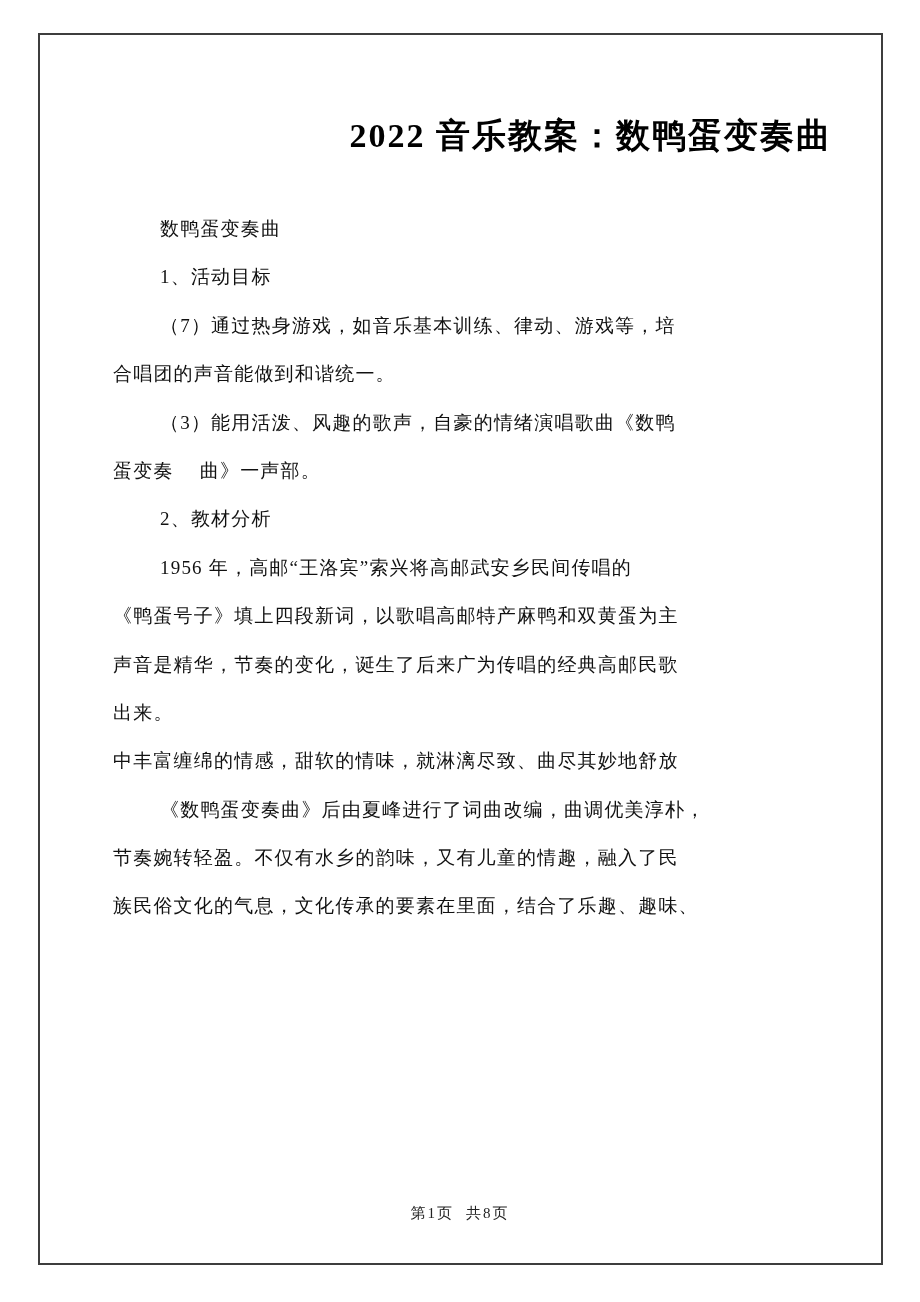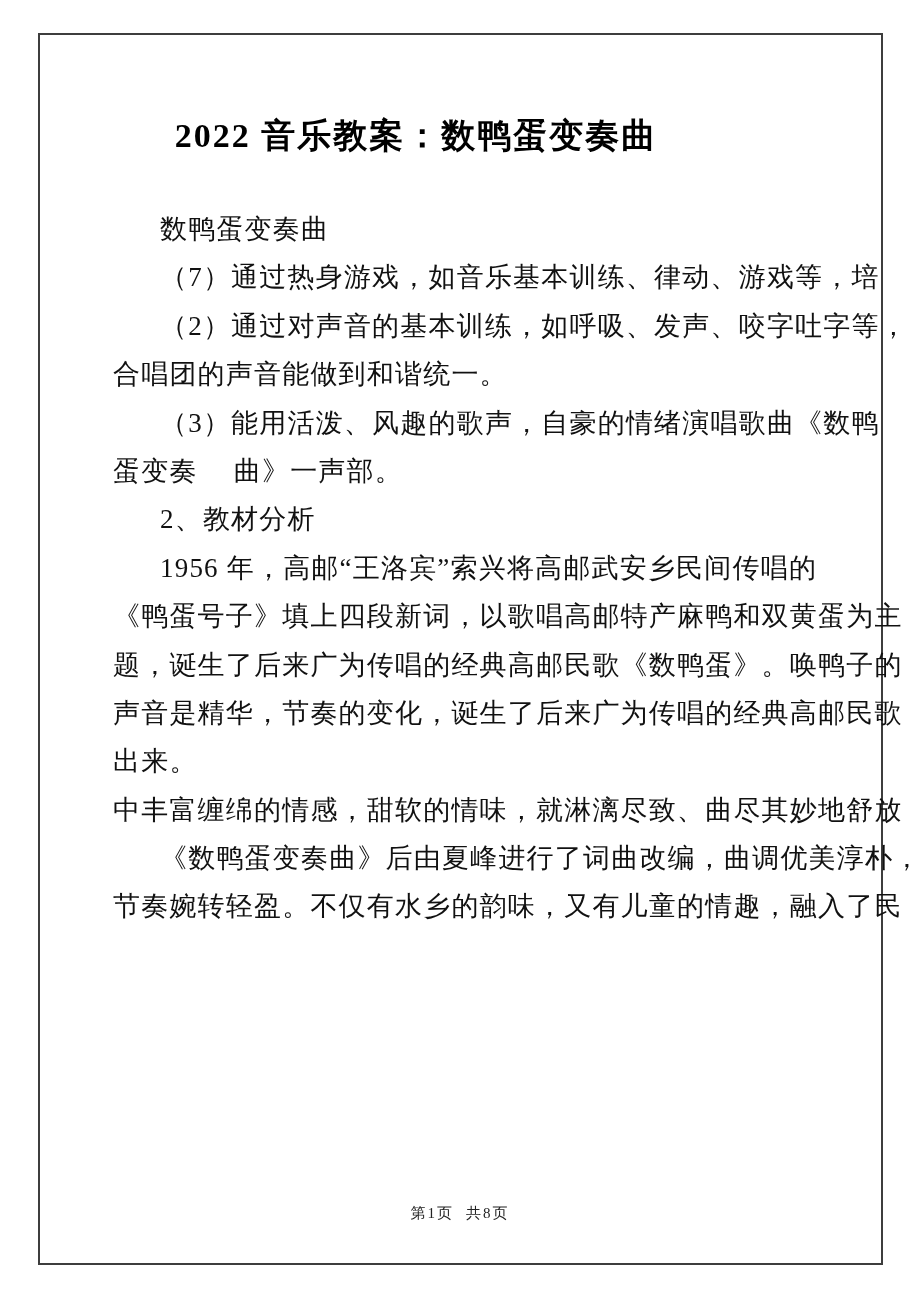--- a/index.html
+++ b/index.html
@@ -32,7 +32,7 @@
     left: 0;
     width: 832px;
     margin: 0;
-    text-align: center;
+    text-align: right;
     font-size: 34px;
     line-height: 48px;
     font-weight: bold;

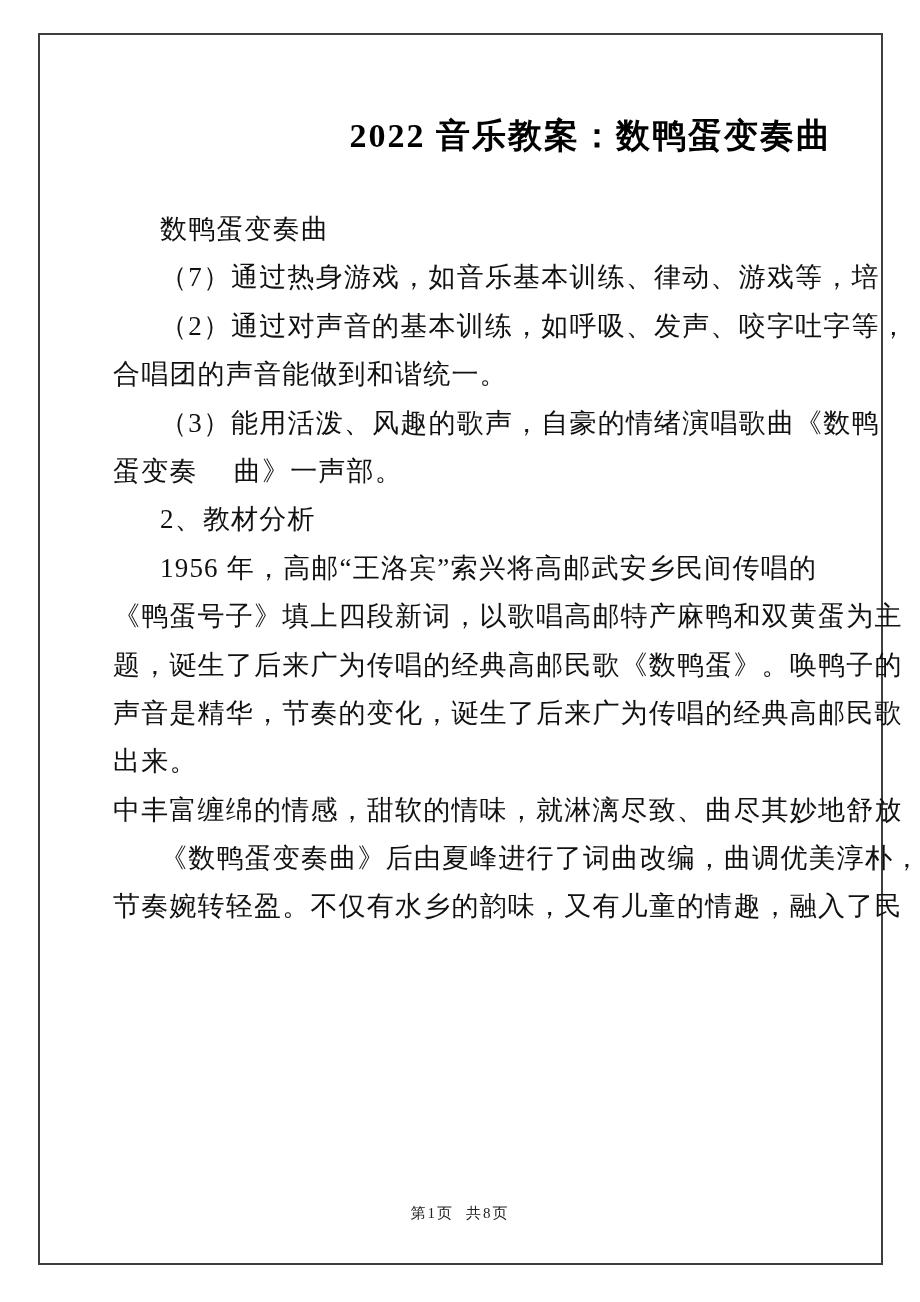--- a/index.html
+++ b/index.html
@@ -49,7 +49,7 @@
   .line {
     height: 48.4px;
     line-height: 48.4px;
-    font-size: 27px;
+    font-size: 19px;
     letter-spacing: 1.2px;
     white-space: pre;
     color: #111111;

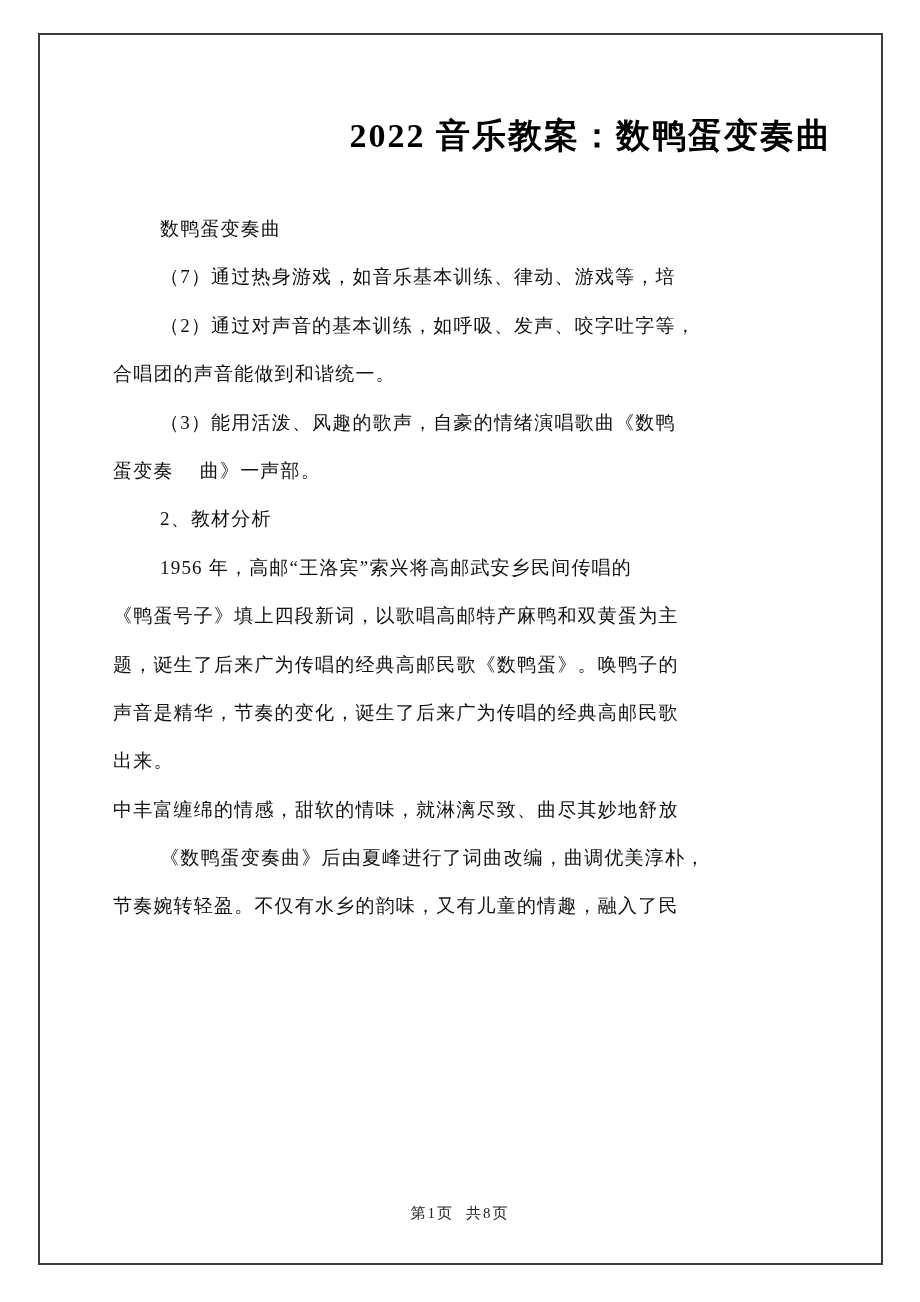--- a/index.html
+++ b/index.html
@@ -83,6 +83,7 @@
 
   <div class="doc-body">
     <div class="line indent">数鸭蛋变奏曲</div>
+    <div class="line indent">1、活动目标</div>
     <div class="line indent">（7）通过热身游戏，如音乐基本训练、律动、游戏等，培</div>
     <div class="line indent">（2）通过对声音的基本训练，如呼吸、发声、咬字吐字等，</div>
     <div class="line">合唱团的声音能做到和谐统一。</div>

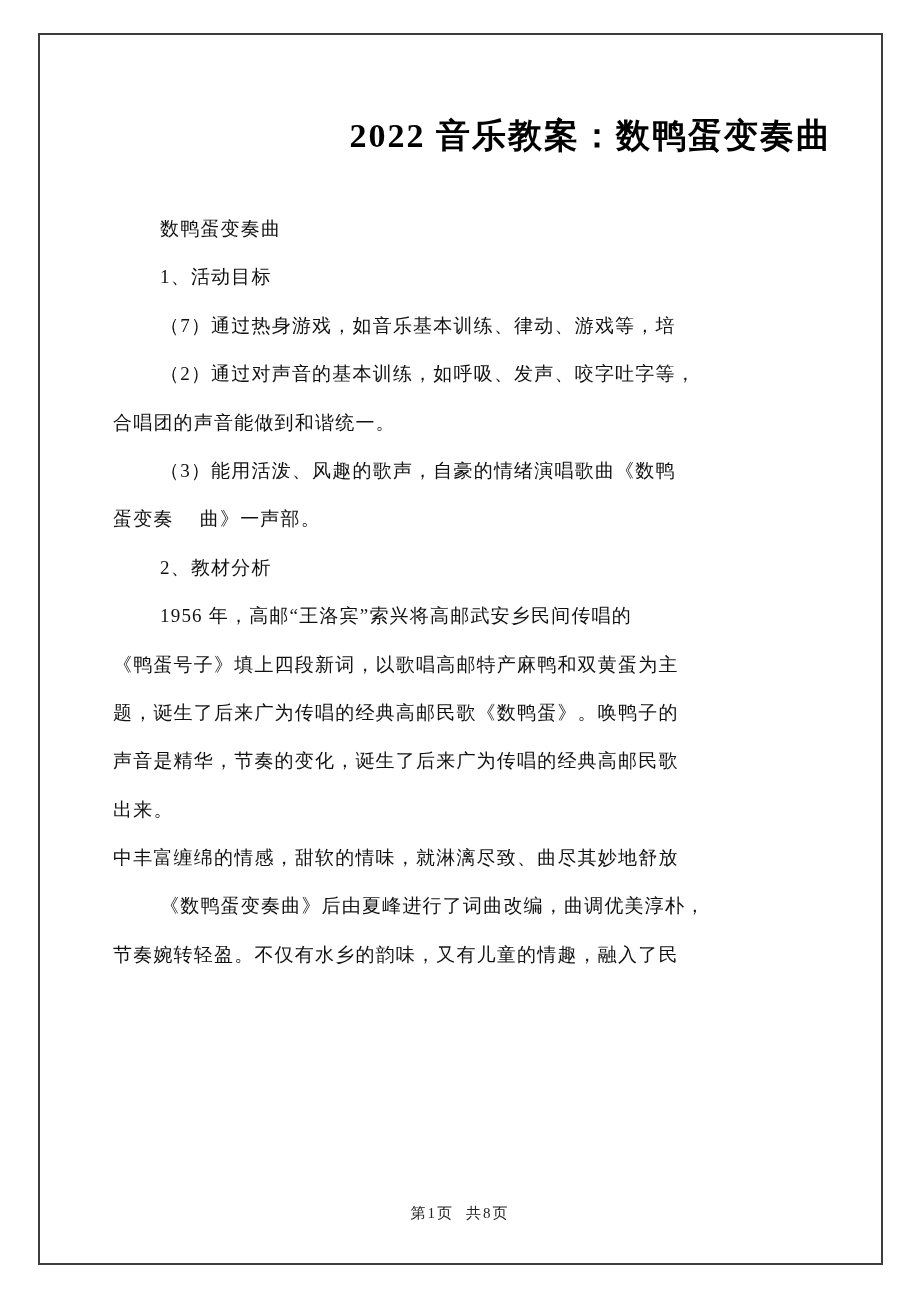--- a/index.html
+++ b/index.html
@@ -85,7 +85,6 @@
     <div class="line indent">数鸭蛋变奏曲</div>
     <div class="line indent">1、活动目标</div>
     <div class="line indent">（7）通过热身游戏，如音乐基本训练、律动、游戏等，培</div>
-    <div class="line indent">（2）通过对声音的基本训练，如呼吸、发声、咬字吐字等，</div>
     <div class="line">合唱团的声音能做到和谐统一。</div>
     <div class="line indent">（3）能用活泼、风趣的歌声，自豪的情绪演唱歌曲《数鸭</div>
     <div class="line">蛋变奏　 曲》一声部。</div>

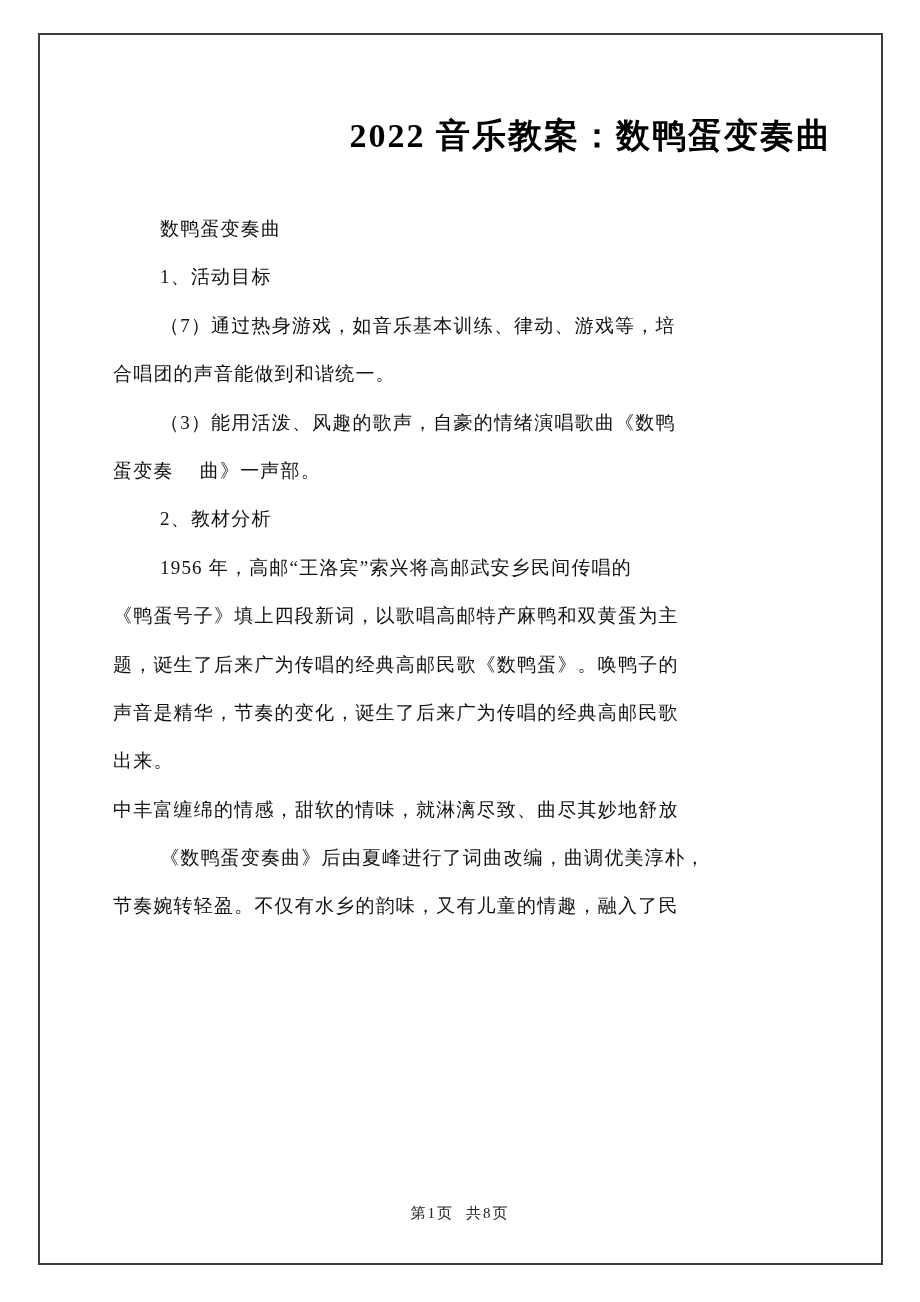--- a/index.html
+++ b/index.html
@@ -91,7 +91,6 @@
     <div class="line indent">2、教材分析</div>
     <div class="line indent">1956 年，高邮“王洛宾”索兴将高邮武安乡民间传唱的</div>
     <div class="line">《鸭蛋号子》填上四段新词，以歌唱高邮特产麻鸭和双黄蛋为主</div>
-    <div class="line">题，诞生了后来广为传唱的经典高邮民歌《数鸭蛋》。唤鸭子的</div>
     <div class="line">声音是精华，节奏的变化，诞生了后来广为传唱的经典高邮民歌</div>
     <div class="line">出来。</div>
     <div class="line">中丰富缠绵的情感，甜软的情味，就淋漓尽致、曲尽其妙地舒放</div>

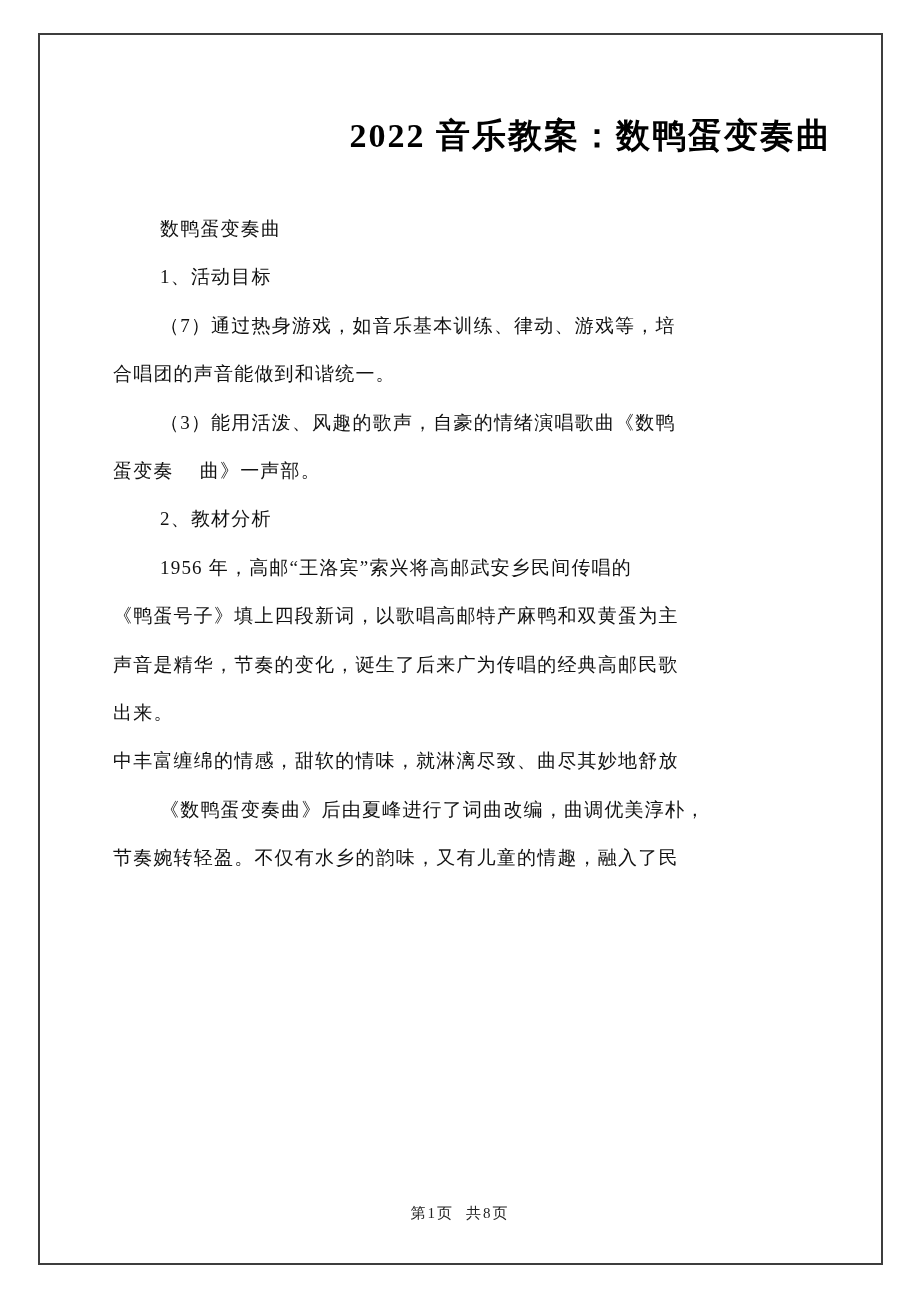--- a/index.html
+++ b/index.html
@@ -96,6 +96,7 @@
     <div class="line">中丰富缠绵的情感，甜软的情味，就淋漓尽致、曲尽其妙地舒放</div>
     <div class="line indent">《数鸭蛋变奏曲》后由夏峰进行了词曲改编，曲调优美淳朴，</div>
     <div class="line">节奏婉转轻盈。不仅有水乡的韵味，又有儿童的情趣，融入了民</div>
+    <div class="line">族民俗文化的气息，文化传承的要素在里面，结合了乐趣、趣味、</div>
   </div>
 
   <div class="page-footer">

